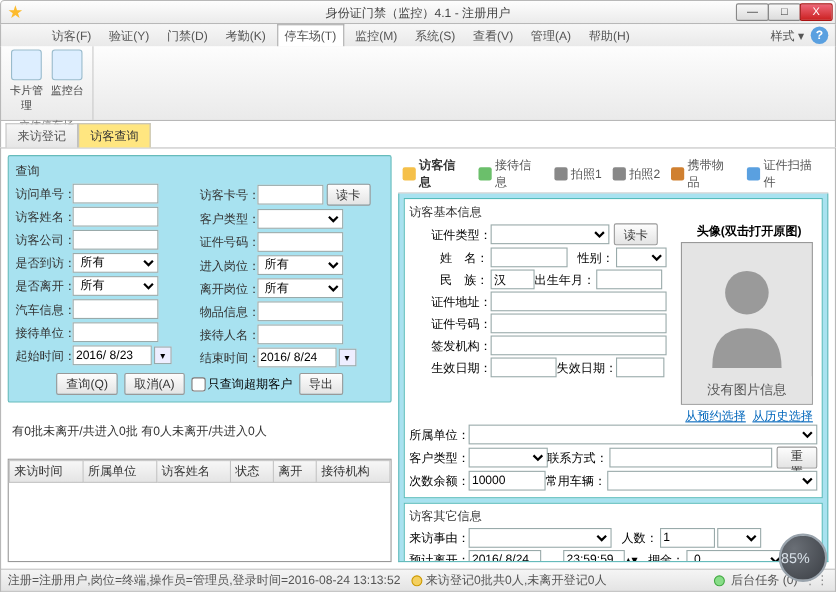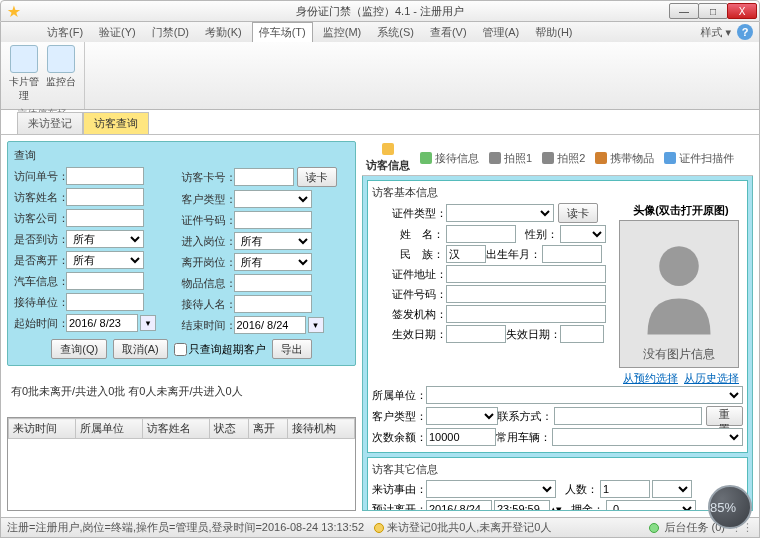--- a/index.html
+++ b/index.html
@@ -28,7 +28,7 @@
 .ribbon .gname { font-size:10px; color:#777; margin-top:4px;}
 
 
-.doctabs { height: 24px; background:#fff; border-left:1px solid #b8b8b8; border-right:1px solid #b8b8b8; display:flex; align-items:flex-end; padding-left:16px; gap:0; }
+.doctabs { height: 24px; background:#fff; border-left:1px solid #b8b8b8; border-right:1px solid #b8b8b8; display:flex; align-items:flex-end; padding-left:4px; gap:0; }
 .doctabs .tab { padding:3px 10px; border:1px solid #c0c0c0; background:linear-gradient(#f6f6f6,#e6e6e6); font-size:11px; color:#555; border-bottom:none;}
 .doctabs .tab.active { background:#ffe680; color:#333; }
 

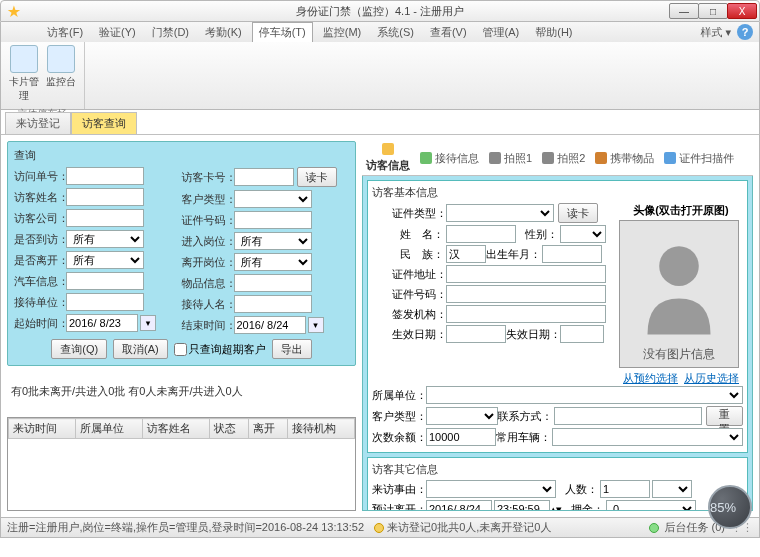--- a/index.html
+++ b/index.html
@@ -60,7 +60,7 @@
 .rtabs { display:flex; gap:10px; padding:2px 4px; border-bottom:1px solid #c0c0c0;}
 .rtabs .rtab { display:flex; align-items:center; gap:3px; font-size:11px; color:#555;}
 .rtabs .rtab .ic { width:12px; height:12px; border-radius:2px;}
-.rtabs .rtab.active { color:#333; font-weight:bold;flex-direction:column;}
+.rtabs .rtab.active { color:#333; font-weight:bold;}
 
 .rbody { flex:1; background:#a8e2f0; border:1px solid #6bb; border-top:none; padding:4px; overflow:hidden;}
 .section { border:1px solid #5bb; background:#ffffff; padding:4px; margin-bottom:4px;}

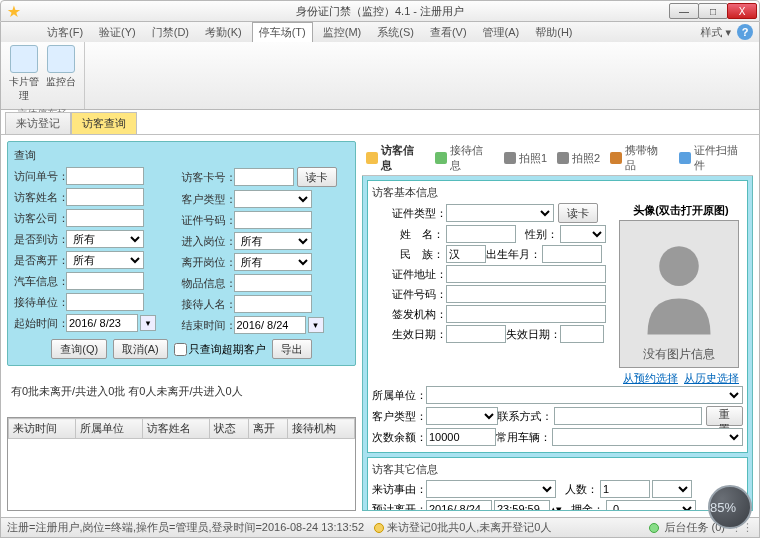--- a/index.html
+++ b/index.html
@@ -361,7 +361,7 @@
         <div class="frow">
             <span class="flbl">预计离开：</span>
             <input style="width: 66px;" type="text" value="2016/ 8/24">
-            <input style="width: 56px; margin-left: 2px;" type="text" value="23:59:59">
+            <input style="width: 56px; margin-left: 20px;" type="text" value="23:59:59">
             <span style="width:12px;text-align:center">▴▾</span>
             <span class="flbl narrow">押金：</span>
             <select style="width:90px"><option>0</option></select>

